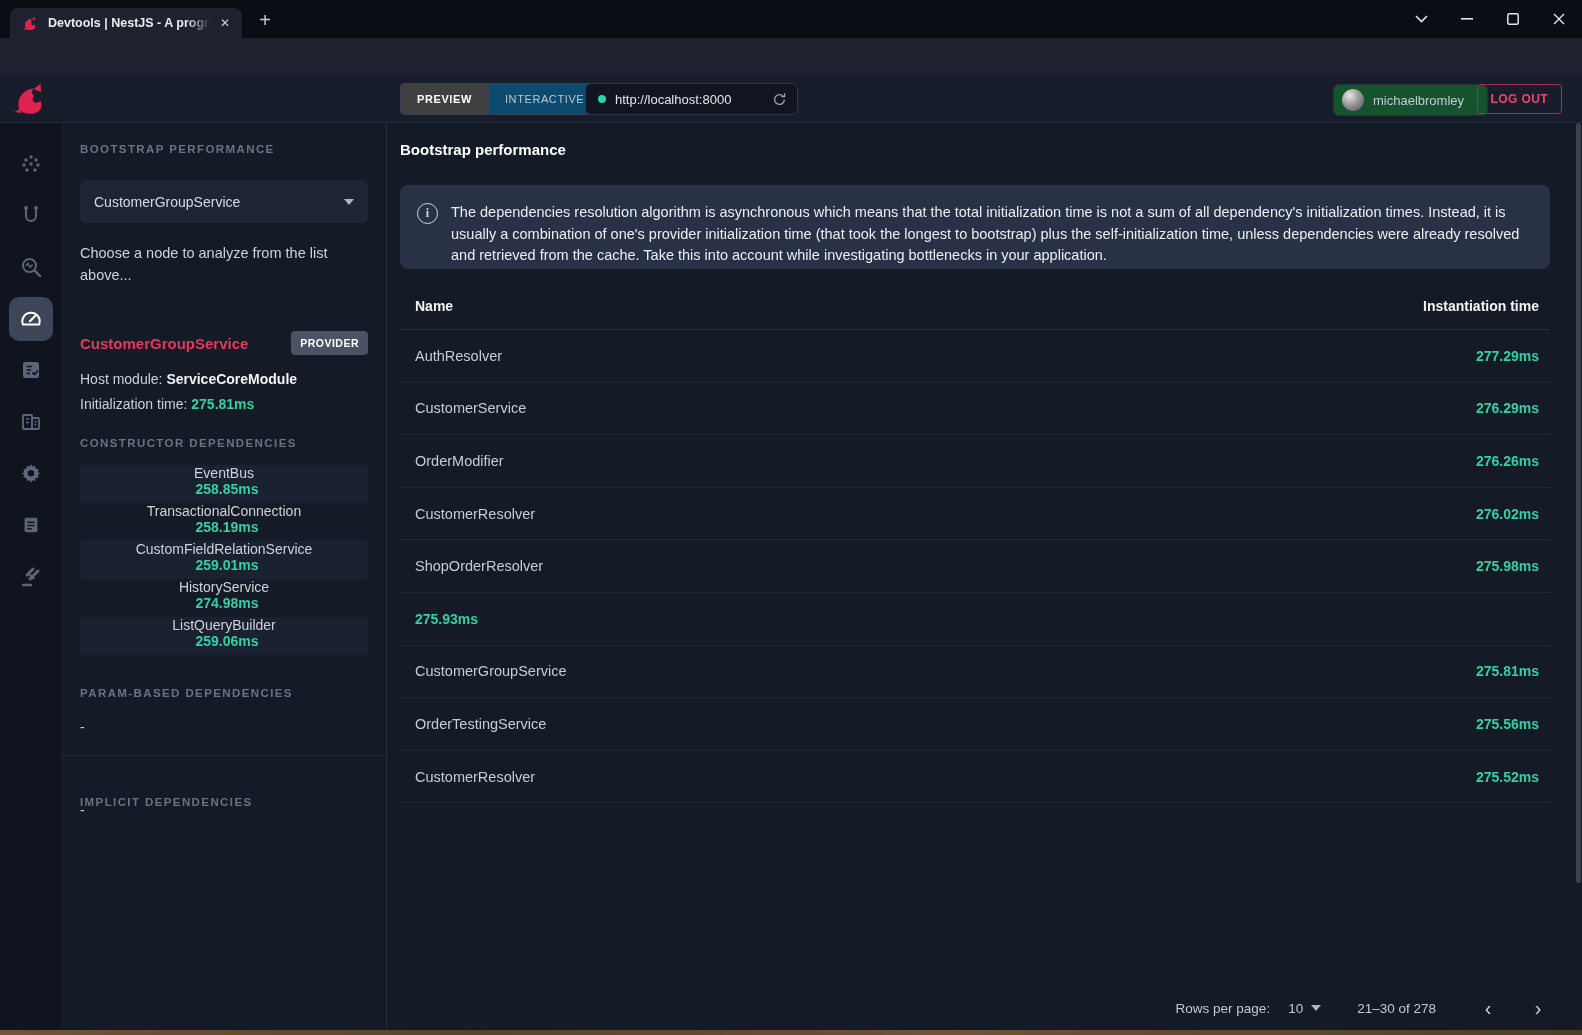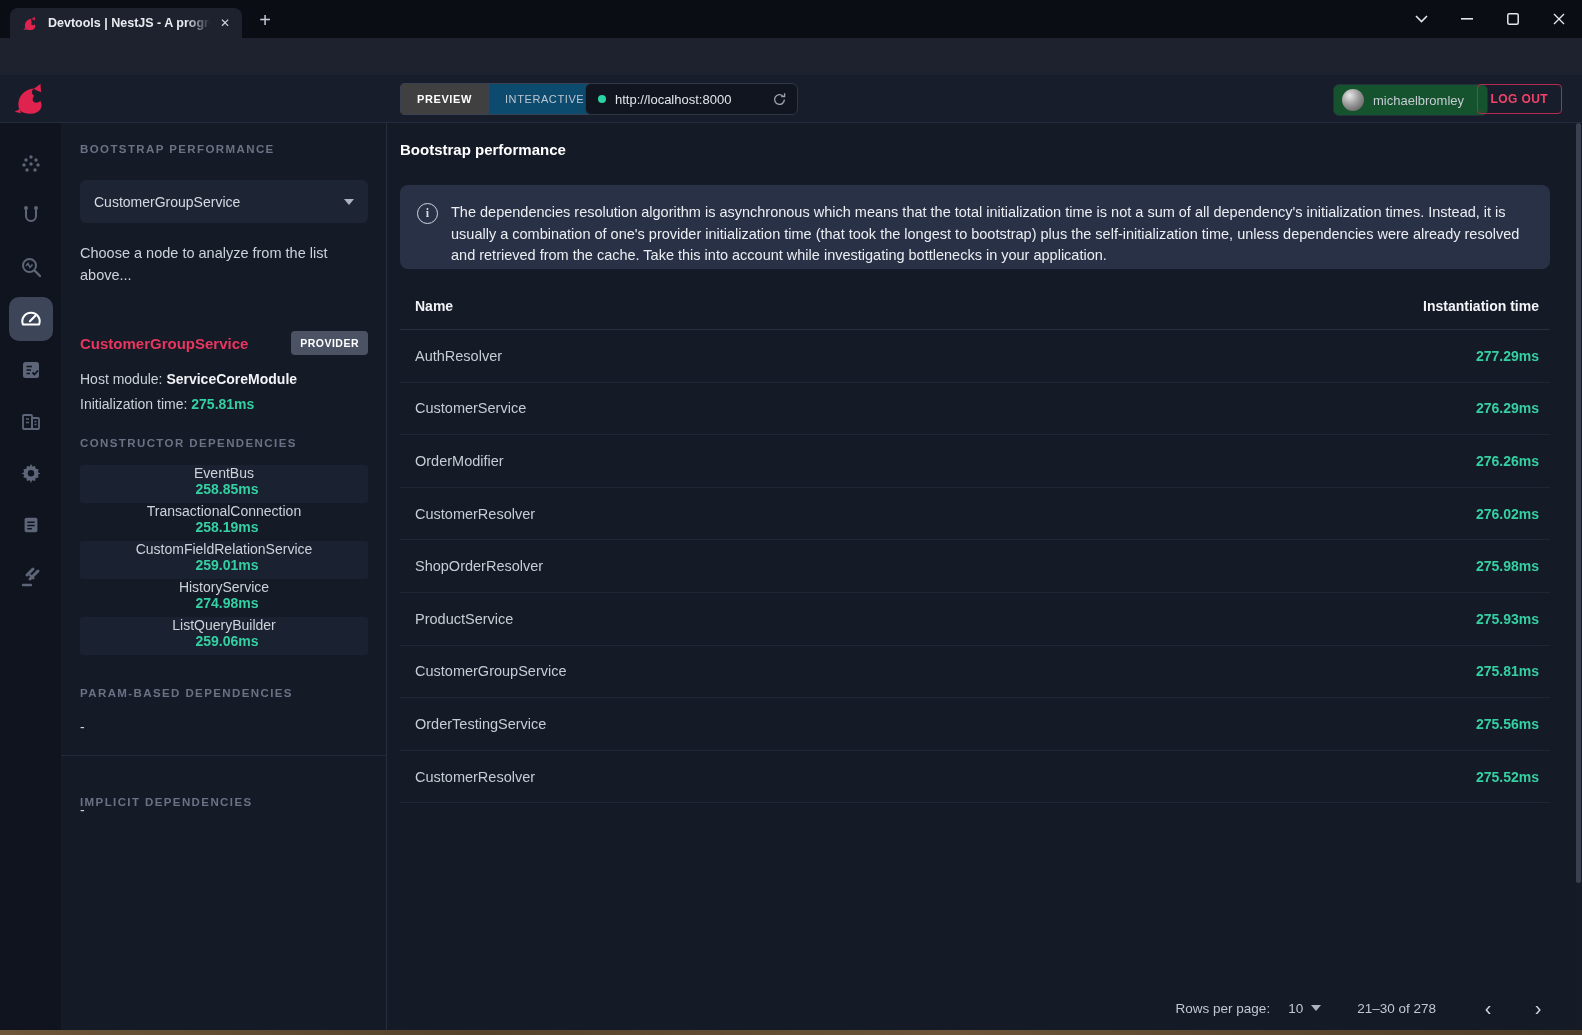--- a/index.html
+++ b/index.html
@@ -451,7 +451,6 @@
           <span class="td-time">275.98ms</span>
         </div>
       <div class="trow">
-          <span class="td-name">ProductService</span>
           <span class="td-time">275.93ms</span>
         </div>
       <div class="trow">

